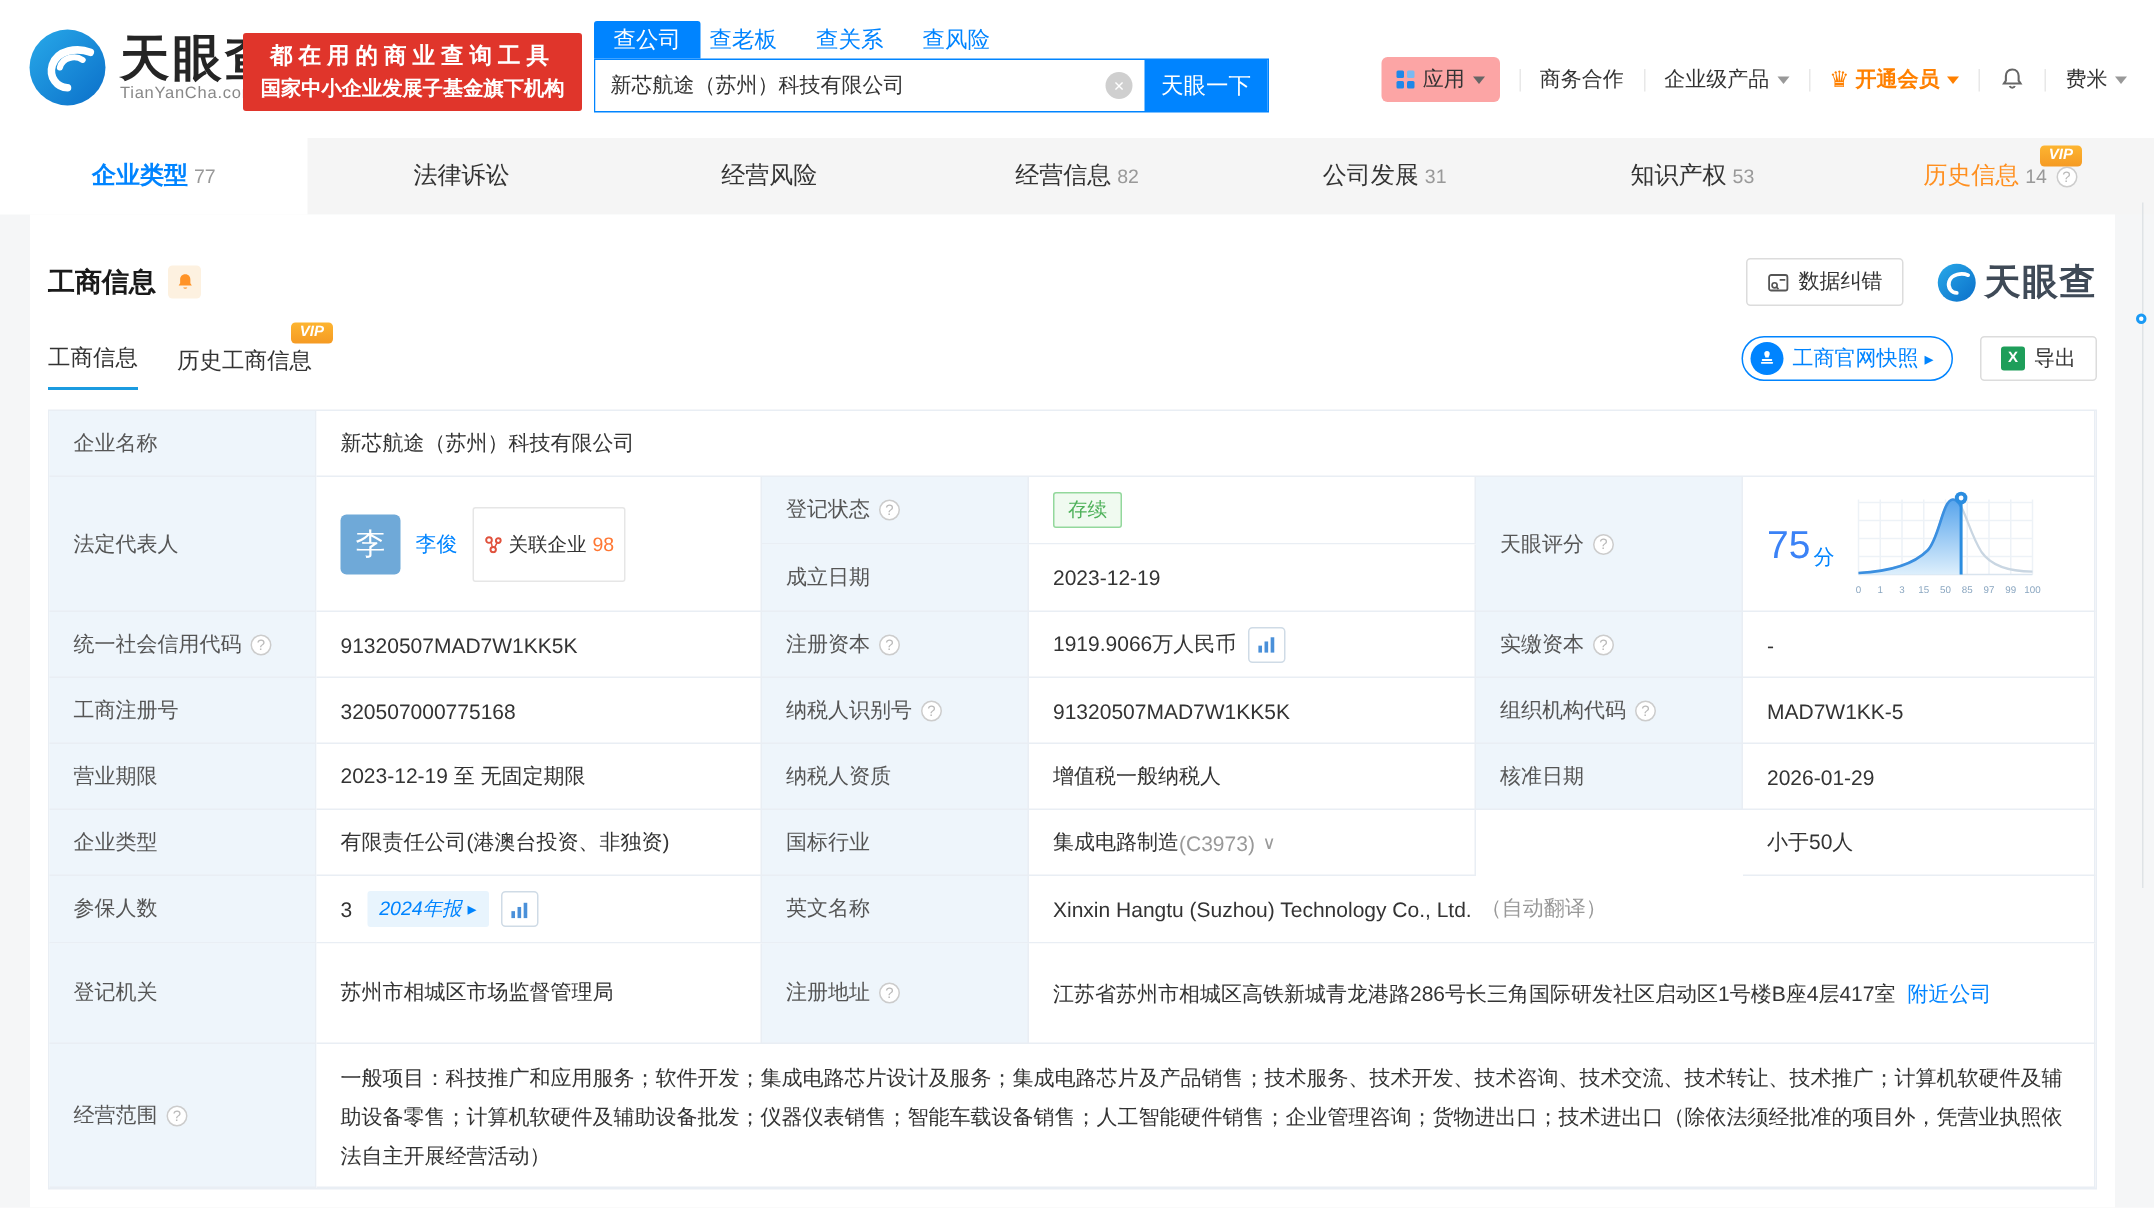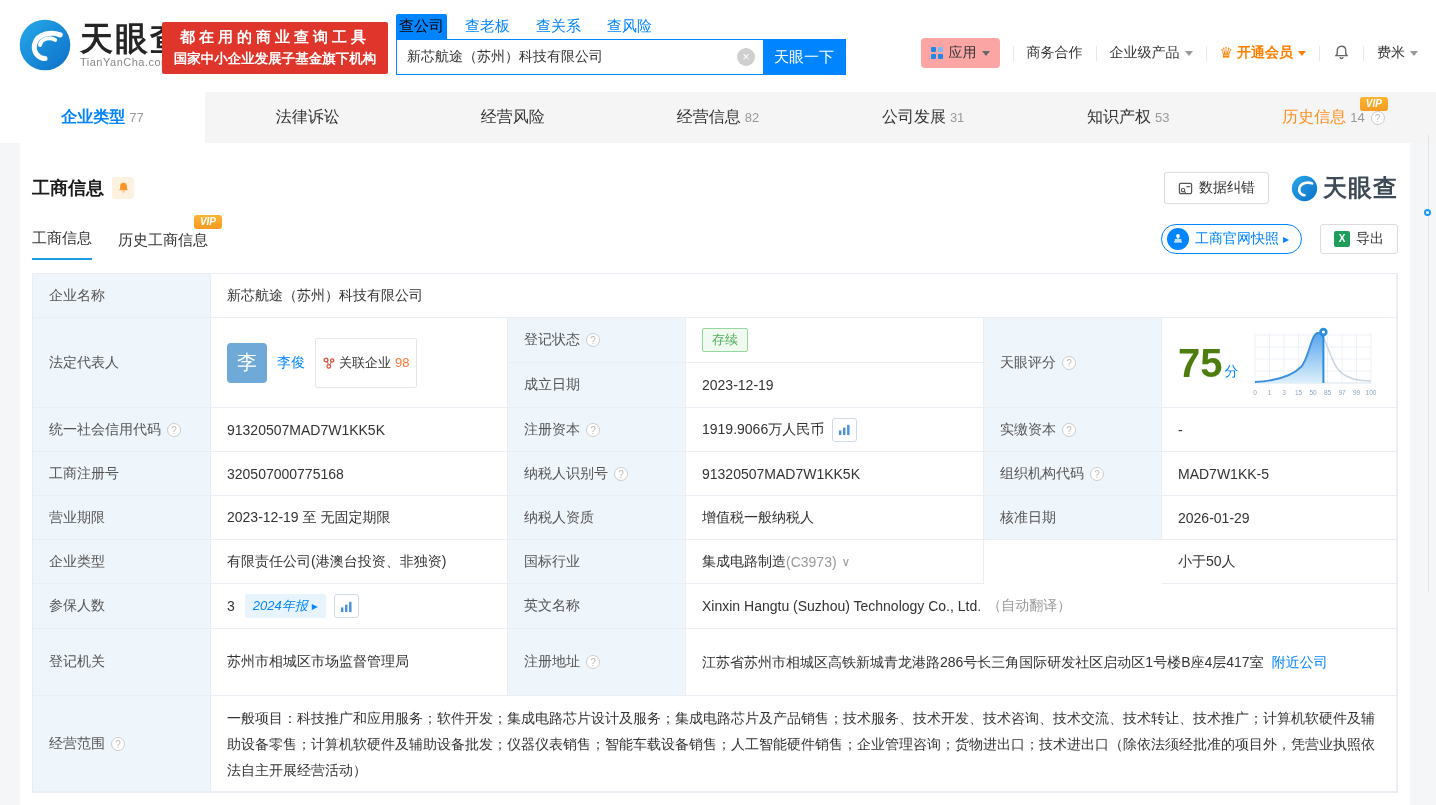--- a/index.html
+++ b/index.html
@@ -20,7 +20,7 @@
   .sbox { position:absolute; left:396px; top:13px; width:450px; }
   .stabs { display:flex; align-items:flex-end; height:26px; }
   .stab { font-size:15px; color:#0084ff; margin-right:26px; cursor:pointer; padding:3px 0; }
-  .stab.on { background:#0084ff; color:#000000; padding:3px 3px; margin-right:18px; border-radius:2px 2px 0 0; }
+  .stab.on { background:#0084ff; color:#ffffff; padding:3px 13px; margin-right:6px; border-radius:2px 2px 0 0; }
   .srow { display:flex; height:36px; border:1px solid #0084ff; }
   .srow input { flex:1; border:none; outline:none; font-size:14px; color:#333; padding:0 10px;
     font-family:"Liberation Sans","DejaVu Sans",sans-serif; }

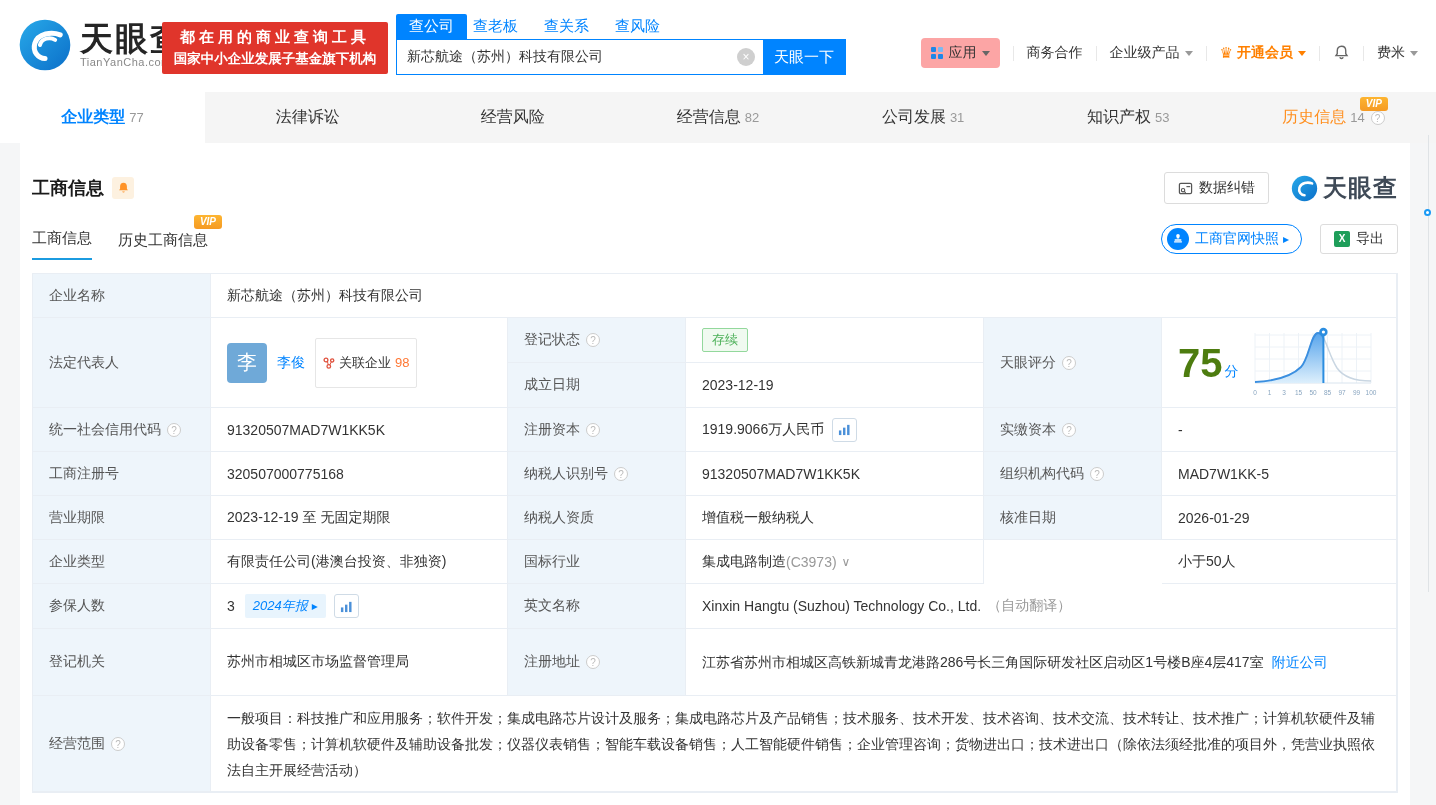--- a/index.html
+++ b/index.html
@@ -99,7 +99,7 @@
   .rel-badge { display:flex; align-items:center; border:1px solid #e6e6e6; border-radius:2px; padding:15px 7px;
     margin-left:10px; font-size:13px; cursor:pointer; background:#fff; }
   .rel-badge .n { color:#ff7733; margin-left:4px; }
-  .score-num { font-size:40px; font-weight:bold; color:#4d7c0f; line-height:1; }
+  .score-num { font-size:26px; font-weight:normal; color:#3b82f6; line-height:1; }
   .score-unit { font-size:14px; color:#0084ff; margin:18px 8px 0 2px; }
   .ic-btn { width:25px; height:24px; border:1px solid #cfdbe6; border-radius:3px; background:#fff;
     display:flex; align-items:center; justify-content:center; cursor:pointer; margin-left:8px; flex:none;}

